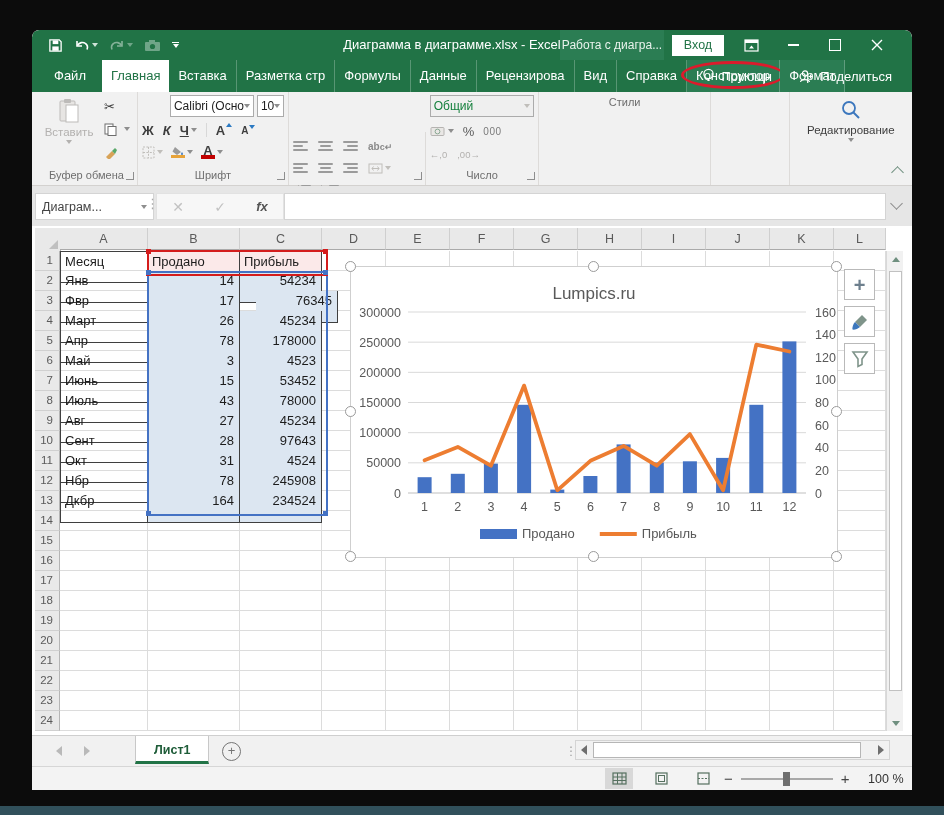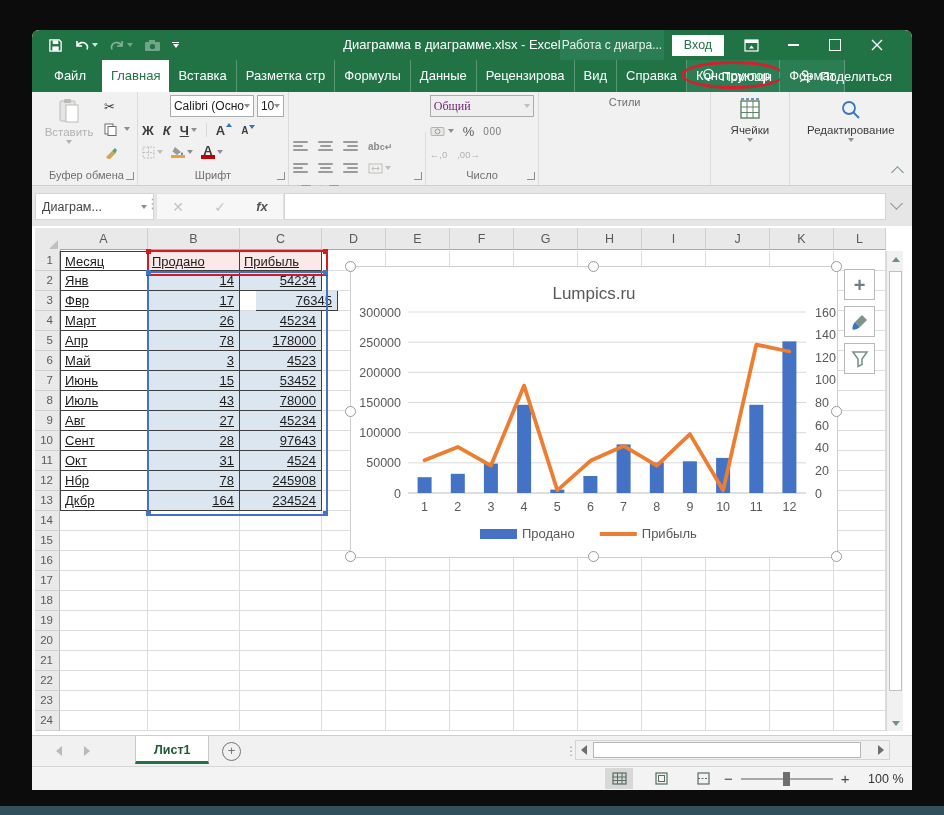--- a/index.html
+++ b/index.html
@@ -55,7 +55,7 @@
   .irow{display:flex;align-items:center;gap:7px;height:18px;}
   .combo{background:#fff;border:1px solid #ababab;height:20px;display:flex;align-items:center;font-size:12px;
     padding:0 3px;color:#1e1e1e;}
-  .combo.dis2{background:#efefef;color:#701a75;font-family:Liberation Serif, serif;}
+  .combo.dis2{background:#efefef;color:#15803d;}
   .combo .caret{border-top-color:#8e8e8e;margin-left:auto;}
   .bold-l{font-weight:bold;font-size:13px;}
   .ital-l{font-style:italic;font-weight:bold;font-size:13px;}

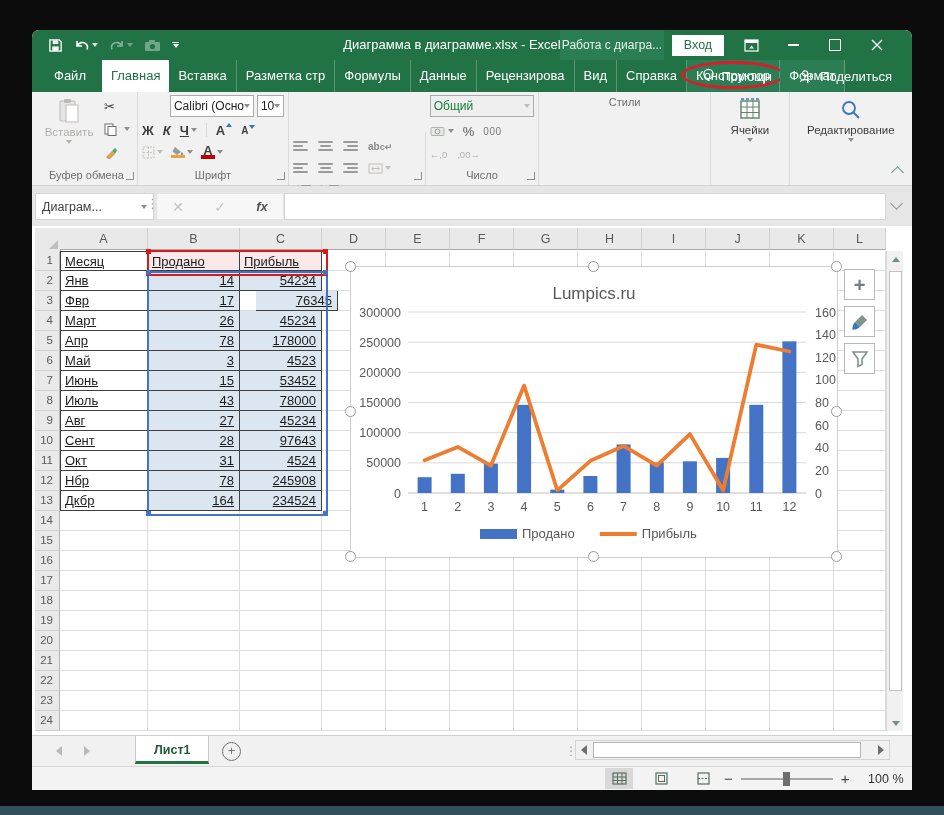--- a/index.html
+++ b/index.html
@@ -453,17 +453,6 @@
     </div>
 
     <div class="rgroup" style="width:72px;">
-      <div class="rg-body" style="display:flex;justify-content:center;">
-        <div class="bigbtn">
-          <svg width="26" height="24" viewBox="0 0 26 24">
-              <rect x="4" y="3" width="18" height="17" fill="#fff" stroke="#5c8468" stroke-width="1.4"></rect>
-              <path d="M4 9 h18 M4 14.5 h18 M10 3 v17 M16 3 v17" stroke="#5c8468"></path>
-              <path d="M4 1 h18" stroke="#3c77bd" stroke-width="1.6" stroke-dasharray="3 2"></path>
-            </svg>
-          <span class="bl en">Ячейки</span>
-          <span class="caret" style="border-top-color:#8e8e8e;"></span>
-        </div>
-      </div>
       <div class="rg-label"></div>
     </div>
 

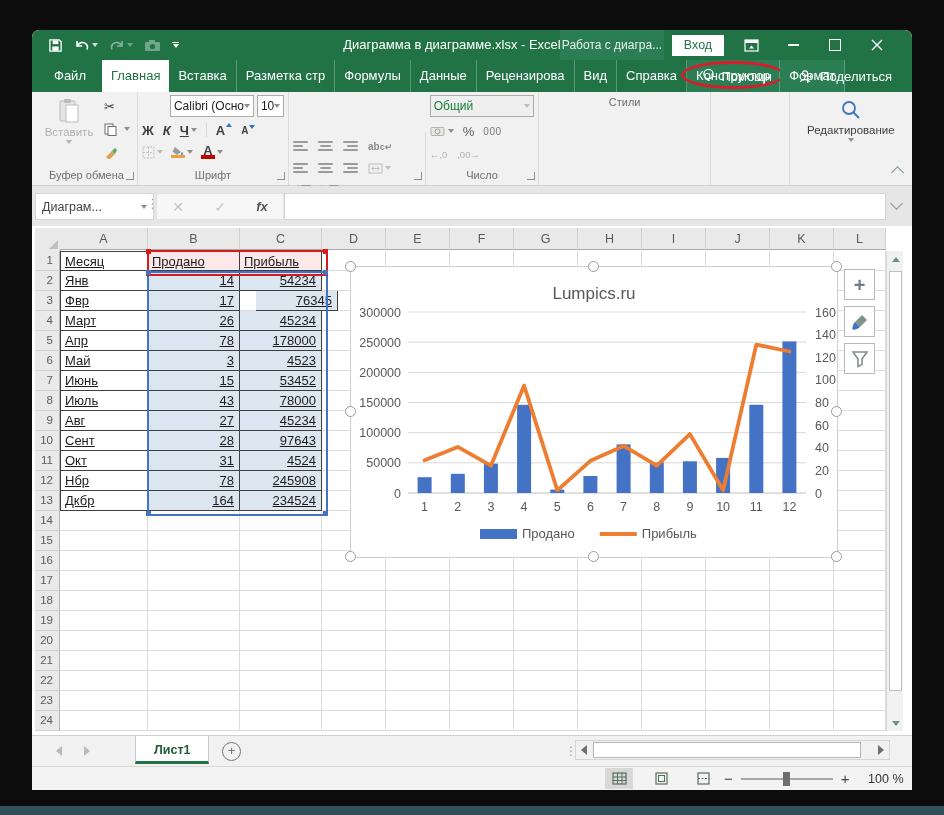--- a/index.html
+++ b/index.html
@@ -105,8 +105,8 @@
   #grid{position:absolute;left:28px;top:25px;width:826px;height:480px;background:#fff;
     background-image:repeating-linear-gradient(to bottom, transparent 0 19px, #dcdcdc 19px 20px);}
   .vline{position:absolute;top:0;width:1px;height:480px;background:#dcdcdc;}
-  .cell{position:absolute;height:20px;line-height:19px;font-size:13px;color:#1c1c1c;box-sizing:border-box;
-    border-right:1px solid #3f3f3f;border-bottom:1px solid #3f3f3f;padding:0 4px;white-space:nowrap;overflow:hidden;text-decoration:underline;}
+  .cell{position:absolute;height:32px;line-height:19px;font-size:13px;color:#1c1c1c;box-sizing:border-box;
+    border-right:1px solid #3f3f3f;border-bottom:1px solid #3f3f3f;padding:0 4px;white-space:nowrap;overflow:hidden;}
   .cell.c0{border-left:1px solid #3f3f3f;}
   .cell.r0{border-top:1px solid #3f3f3f;}
   .cell.num{text-align:right;padding-right:5px;}

